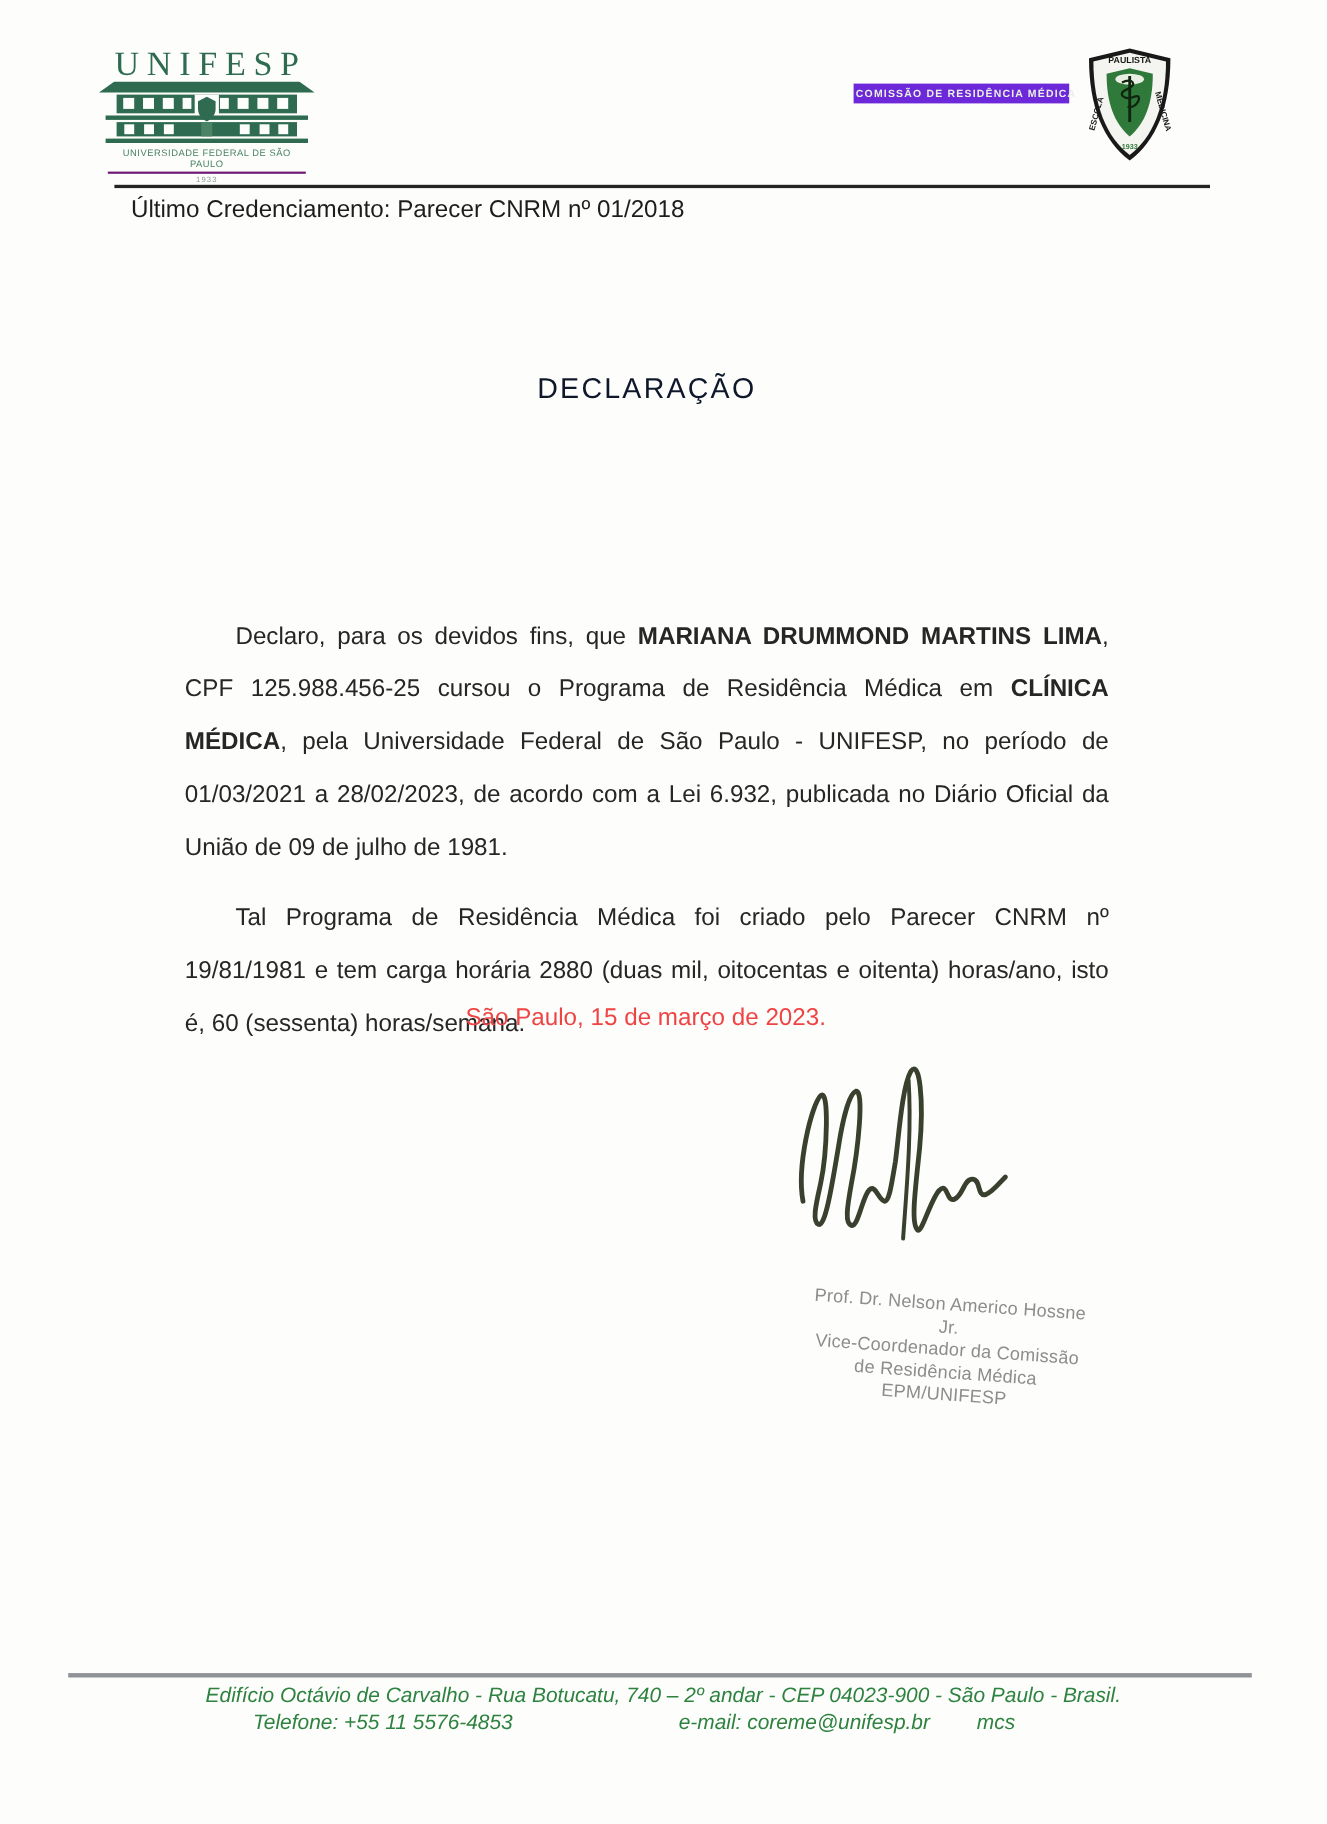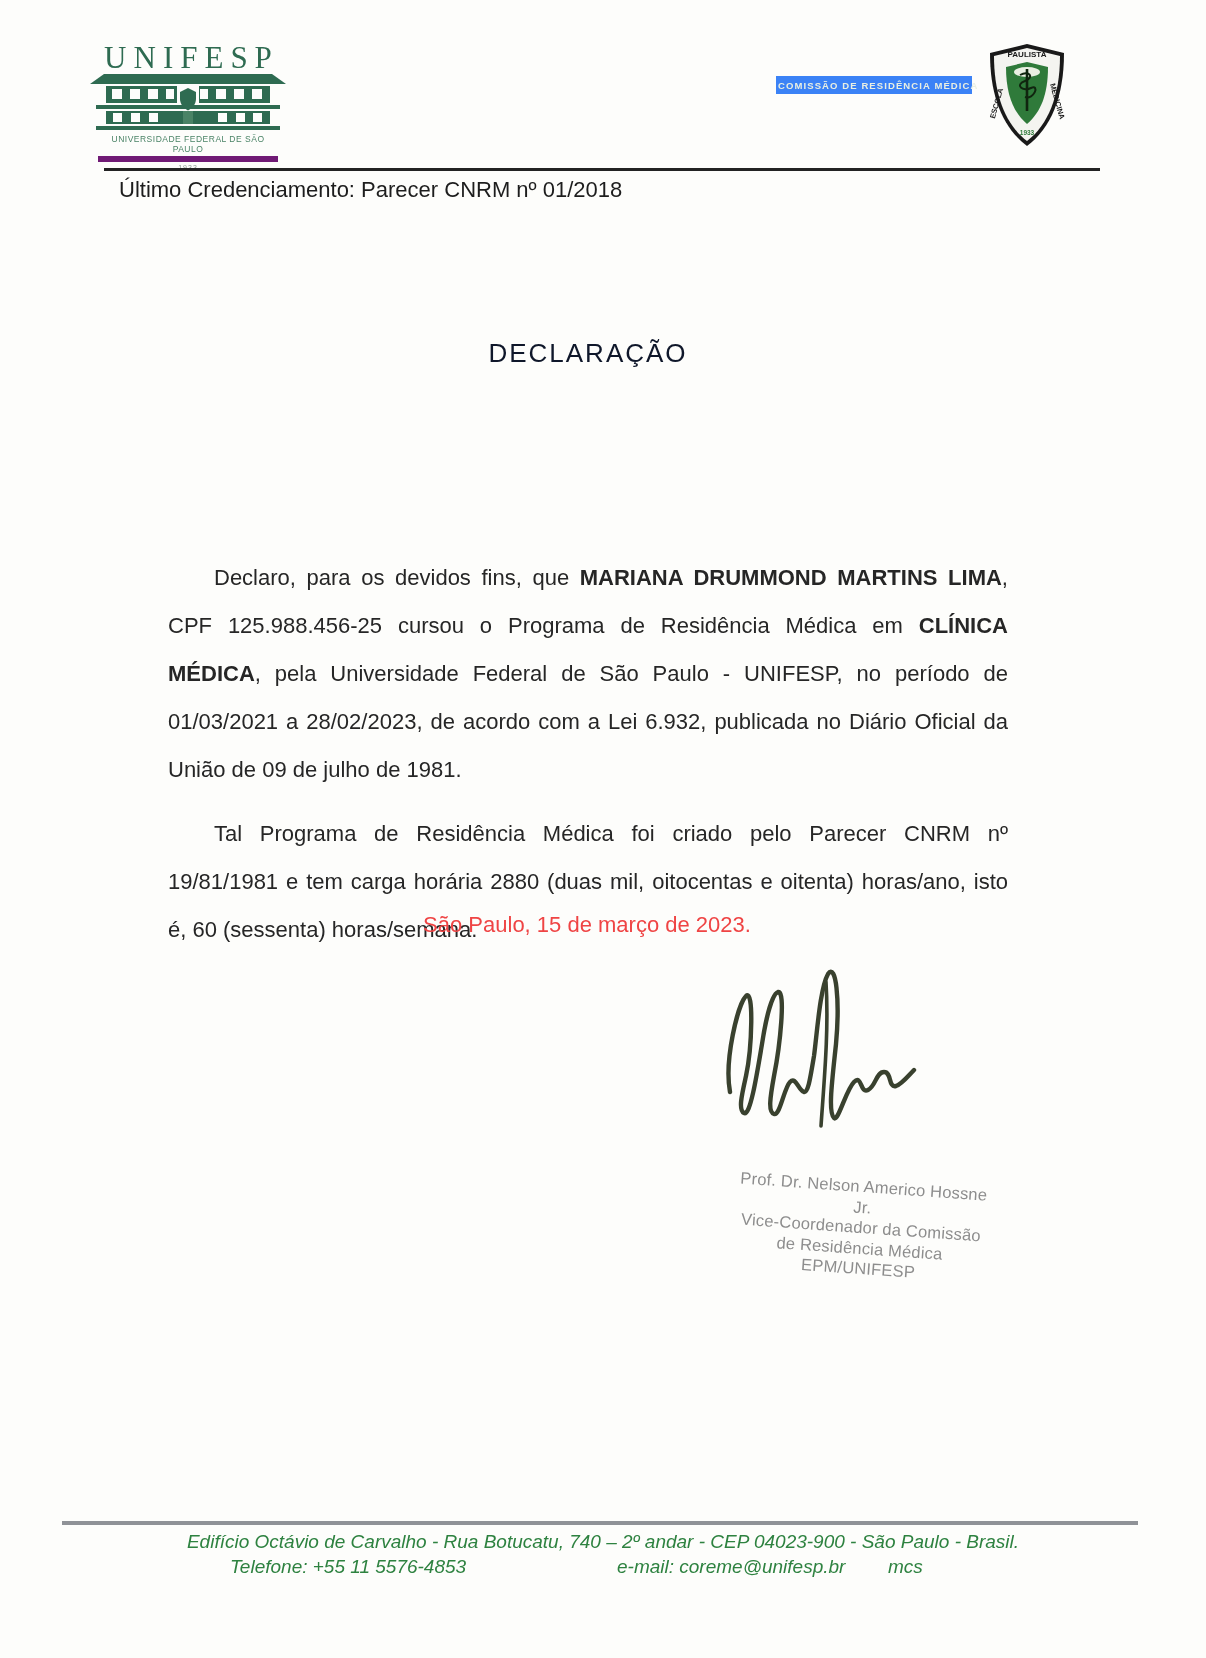--- a/index.html
+++ b/index.html
@@ -22,7 +22,7 @@
   .coreme-text .k{color:#151515;}
   .coreme-text .g2{color:#79b64a;}
   .coreme-notch{position:absolute; width:9px; height:9px; background:#141414; right:26px; top:17px;}
-  .coreme-banner{background:#3b82f6; color:#e9efe2; font-size:9.5px; font-weight:bold; letter-spacing:1.1px; padding:4px 2px 3px; margin-top:2px; white-space:nowrap;}
+  .coreme-banner{background:#6d28d9; color:#e9efe2; font-size:9.5px; font-weight:bold; letter-spacing:1.1px; padding:4px 2px 3px; margin-top:2px; white-space:nowrap;}
 
   .epm-shield{position:absolute; left:986px; top:42px;}
 

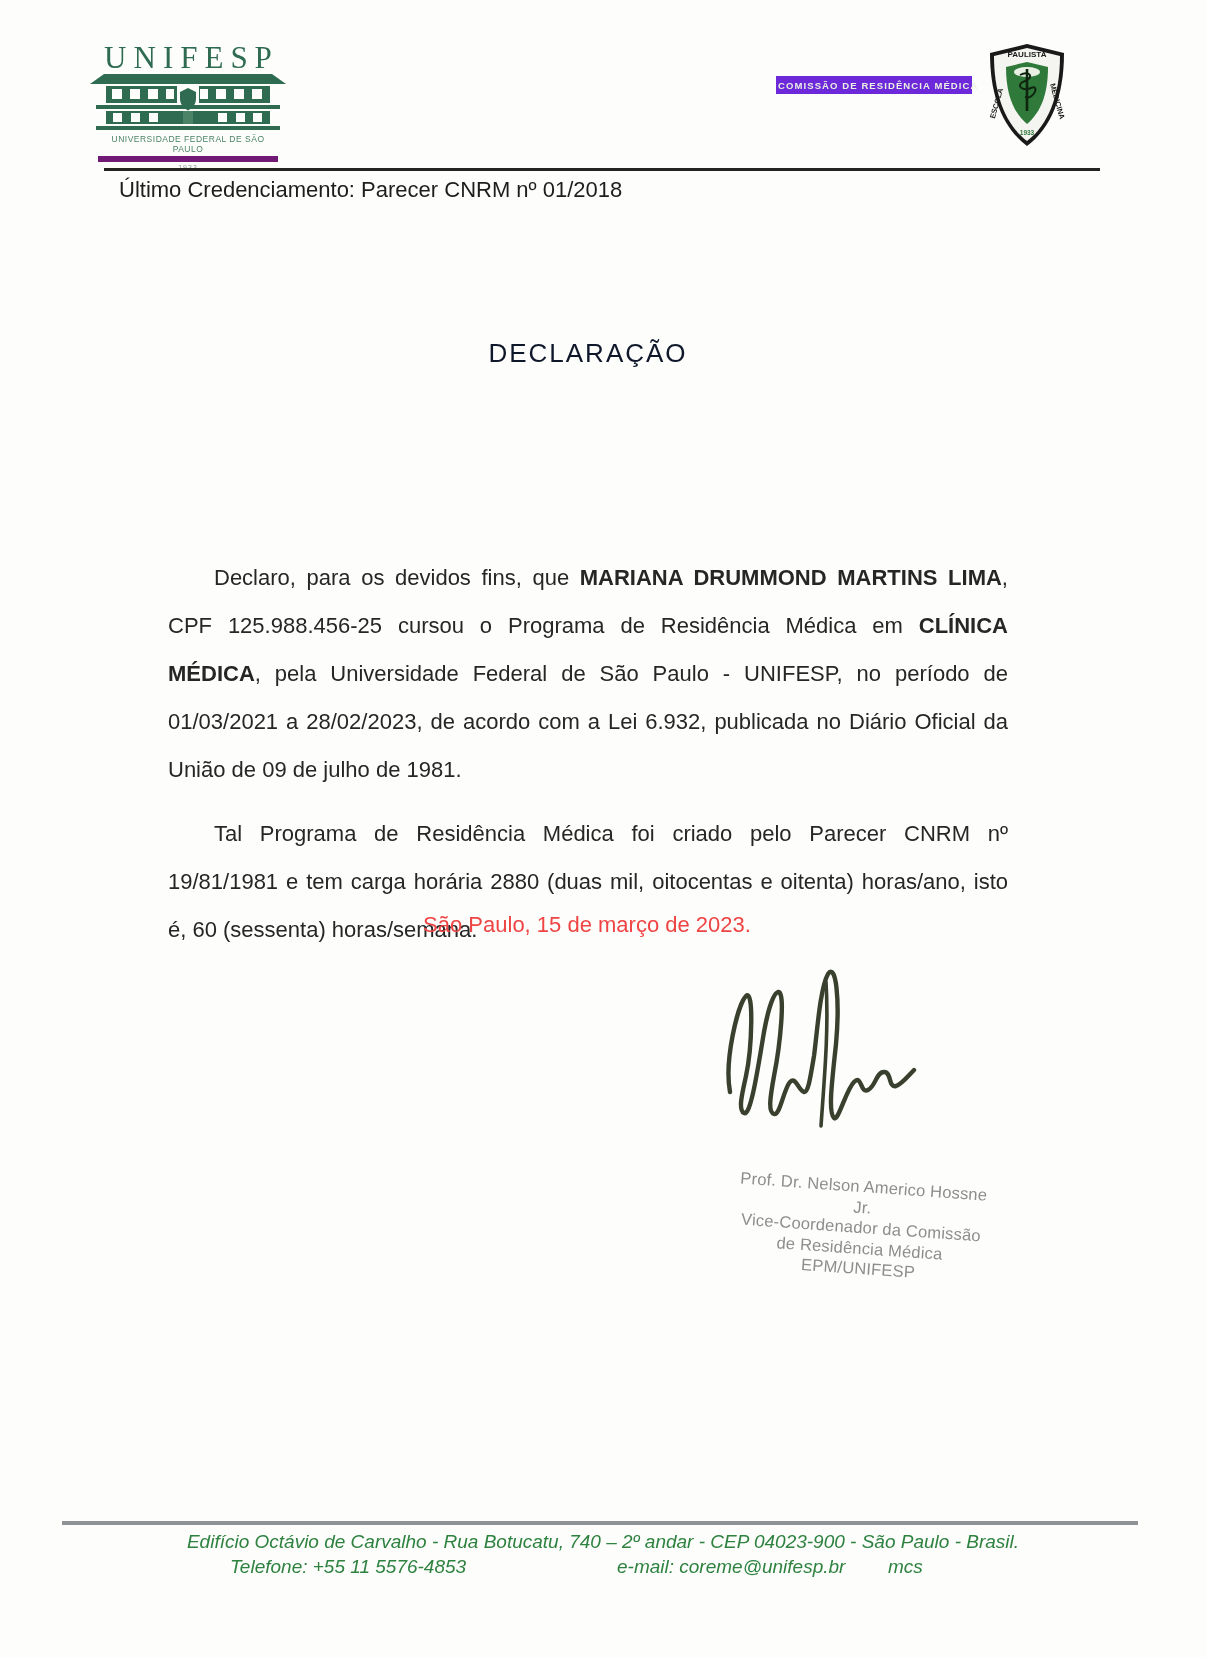--- a/index.html
+++ b/index.html
@@ -13,7 +13,7 @@
   .unifesp-logo{position:absolute; left:86px; top:44px; width:204px; text-align:center;}
   .unifesp-title{font-family:"Liberation Serif", serif; font-size:31px; color:var(--unifesp-green,#2e6b51); letter-spacing:7px; text-indent:7px; line-height:28px;}
   .unifesp-building{display:block; margin:2px auto 0;}
-  .unifesp-sub{font-size:8.5px; color:#4a8366; letter-spacing:.5px; margin-top:2px; padding-bottom:2px; border-bottom:6px solid #701a75; width:180px; margin-left:auto; margin-right:auto;}
+  .unifesp-sub{font-size:8.5px; color:#4a8366; letter-spacing:.5px; margin-top:2px; padding-bottom:2px; border-bottom:2px solid #701a75; width:180px; margin-left:auto; margin-right:auto;}
   .unifesp-year{font-size:7px; color:#8a9a90; margin-top:2px; letter-spacing:1px;}
 
   .coreme-logo{position:absolute; left:776px; top:74px; width:196px; text-align:center;}

